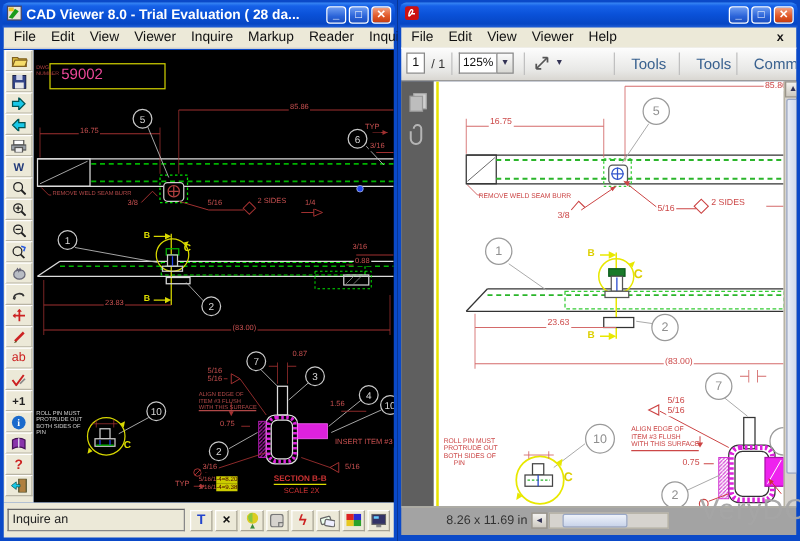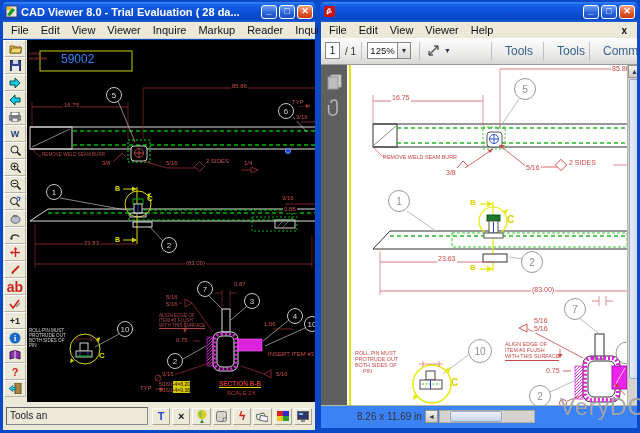--- a/index.html
+++ b/index.html
@@ -323,7 +323,7 @@
 
       <span class="lb" style="left:2px;top:12px;color:#b04040;font-size:4.2px;white-space:pre-line">DWG.
 NUMBER</span>
-      <span class="lb" style="left:34px;top:13px;color:#3b82f6;font-size:12px">59002</span>
+      <span class="lb" style="left:22px;top:13px;color:#ec4899;font-size:12px">59002</span>
       <span class="lb cd" style="left:36px;top:62px">16.75</span>
       <span class="lb cd" style="left:204px;top:43px">85.86</span>
       <span class="lb cd" style="left:264px;top:59px">TYP</span>

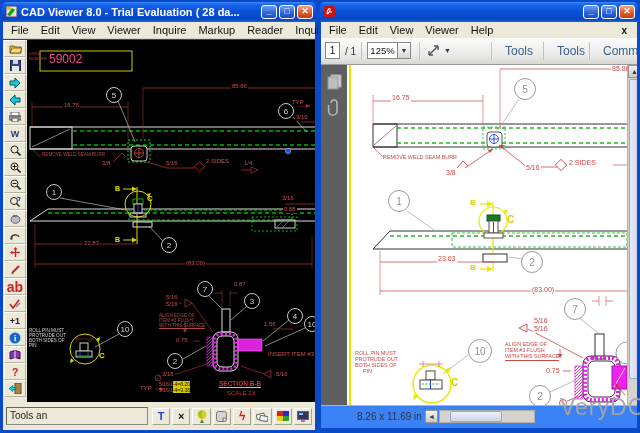--- a/index.html
+++ b/index.html
@@ -168,7 +168,7 @@
             <path d="M1,10.5 l1.6,-2 1,1 z" fill="#552"></path>
           </svg>
         </span>
-      <span class="vt" style="color:#c22;font-weight:bold;font-size:14px">ab</span>
+      <span class="vt" style="color:#c22;font-weight:normal;font-size:10px">ab</span>
       <span class="vt">
           <svg width="12" height="10">
             <path d="M1,5 l3,4 6,-8" fill="none" stroke="#c22" stroke-width="1.6"></path>

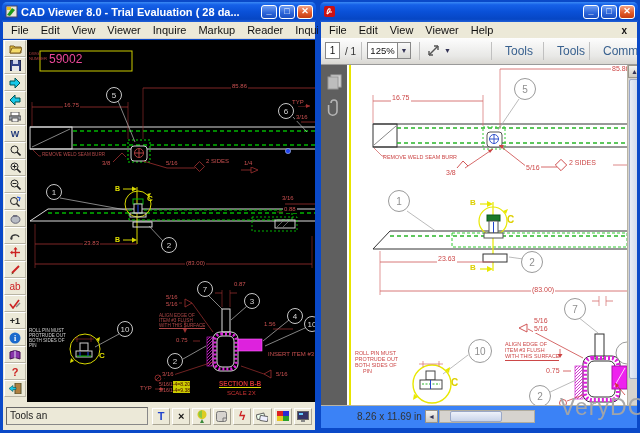--- a/index.html
+++ b/index.html
@@ -375,7 +375,7 @@
     </div>
 
     <div class="csbar">
-      <span class="prompt">Tools an</span>
+      <span class="prompt">Inquire an</span>
       <span style="flex:1"></span>
       <span class="sic" style="color:#2244cc">T</span>
       <span class="sic" style="color:#111">×</span>

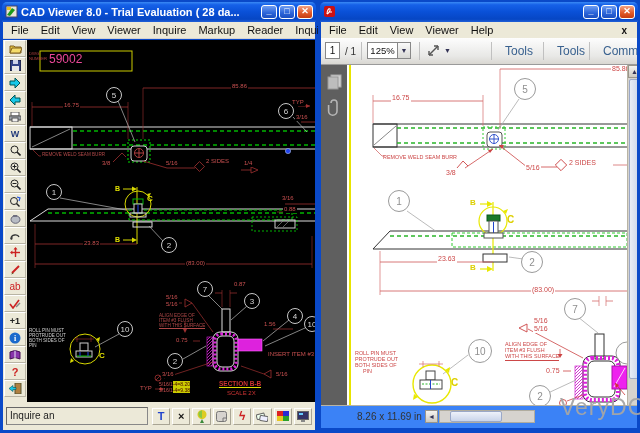--- a/index.html
+++ b/index.html
@@ -48,7 +48,7 @@
 .vscroll{position:absolute;left:306px;top:0;width:13px;height:355px;background:#d6d3ce;border-left:1px solid #b8b4a4}
 .sbtn{width:13px;height:13px;background:linear-gradient(180deg,#f4f3f0,#cdc9c0);border:1px solid #9a958a;font-size:7px;color:#335;display:flex;align-items:center;justify-content:center}
 .vthumb{position:absolute;left:1px;top:14px;width:11px;height:300px;background:linear-gradient(90deg,#e8ecf5,#c9d4ea);border:1px solid #9aa8c8;border-radius:2px}
-.pstatus{position:absolute;left:3px;top:405px;width:316px;height:23px;background:#3b82f6;border-top:1px solid #b8b4a4;font-size:10px;color:#333}
+.pstatus{position:absolute;left:3px;top:405px;width:316px;height:23px;background:#a3a3a3;border-top:1px solid #b8b4a4;font-size:10px;color:#333}
 .watermark{position:absolute;left:560px;top:394px;font-size:23px;color:rgba(165,165,165,.95);letter-spacing:1px;z-index:60;font-family:"Liberation Sans",sans-serif}
 </style>
 </head>

